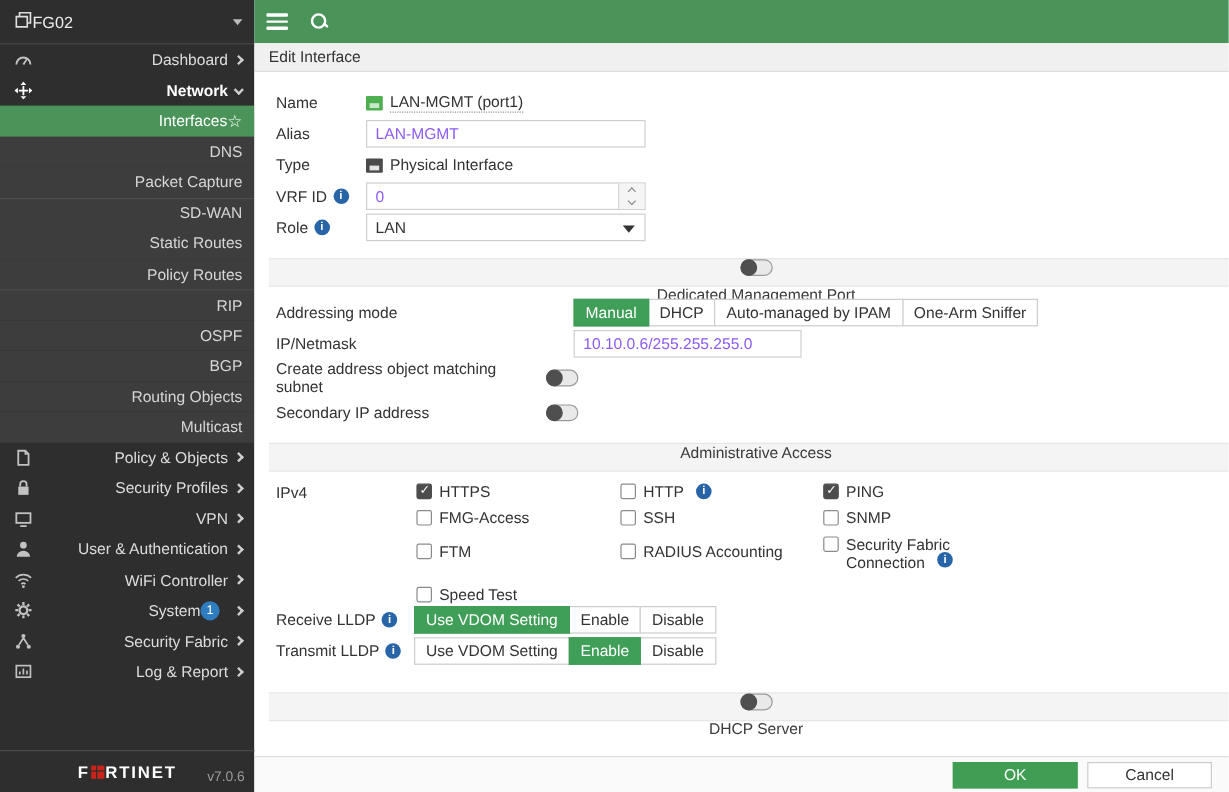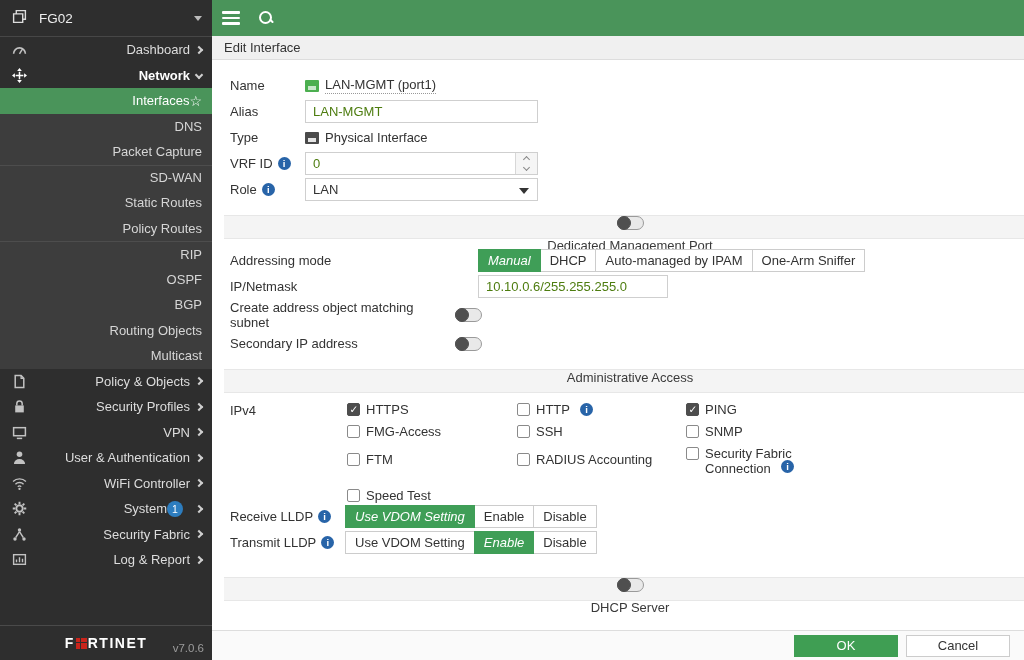--- a/index.html
+++ b/index.html
@@ -10,7 +10,7 @@
   
   .sidebar { width:212px; background:#2e2e2e; color:#ddd; display:flex; flex-direction:column; flex-shrink:0; }
   .device-row { height:37px; display:flex; align-items:center; padding:0 10px 0 12px; border-bottom:1px solid #474747; cursor:pointer; }
-  .device-row .dlabel { margin-left:12px; font-size:13.5px; color:#eee; flex:1; }
+  .device-row .dlabel { margin-left:0; font-size:13.5px; color:#eee; flex:1; }
   .caret-down { width:0; height:0; border-left:4px solid transparent; border-right:4px solid transparent; border-top:5px solid #bbb; }
   .nav { flex:1; overflow:hidden; }
   .nav-item { height:25.5px; display:flex; align-items:center; padding:0 10px 0 12px; cursor:pointer; }

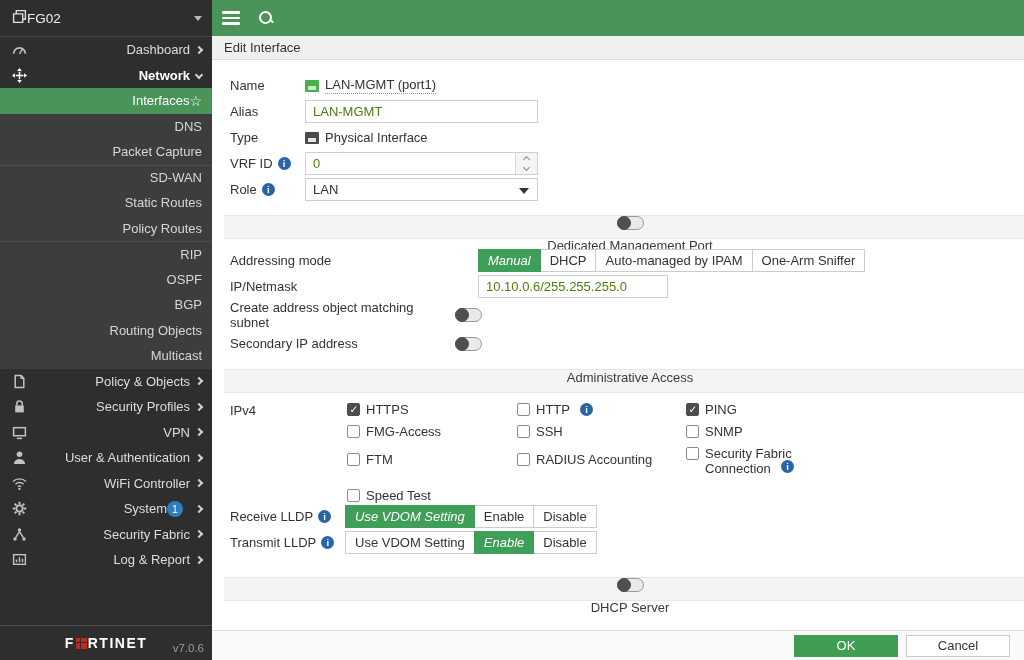--- a/index.html
+++ b/index.html
@@ -56,7 +56,7 @@
   .info { width:13px; height:13px; border-radius:50%; background:#2864a8; color:#fff; display:inline-flex; align-items:center; justify-content:center; font-size:9.5px; font-weight:bold; flex-shrink:0; }
   .info::before { content:"i"; }
 
-  .txt-input { width:233px; height:23px; border:1px solid #cfcfcf; padding:0 7px; font-family:inherit; font-size:13px; color:#4d7c0f; background:#fff; }
+  .txt-input { width:233px; height:23px; border:1px solid #cfcfcf; padding:0 7px; font-family:inherit; font-size:13px; color:#8b5cf6; background:#fff; }
   .ip-input { width:190px; }
   .spinwrap { position:relative; width:233px; }
   .spinwrap input { width:100%; }

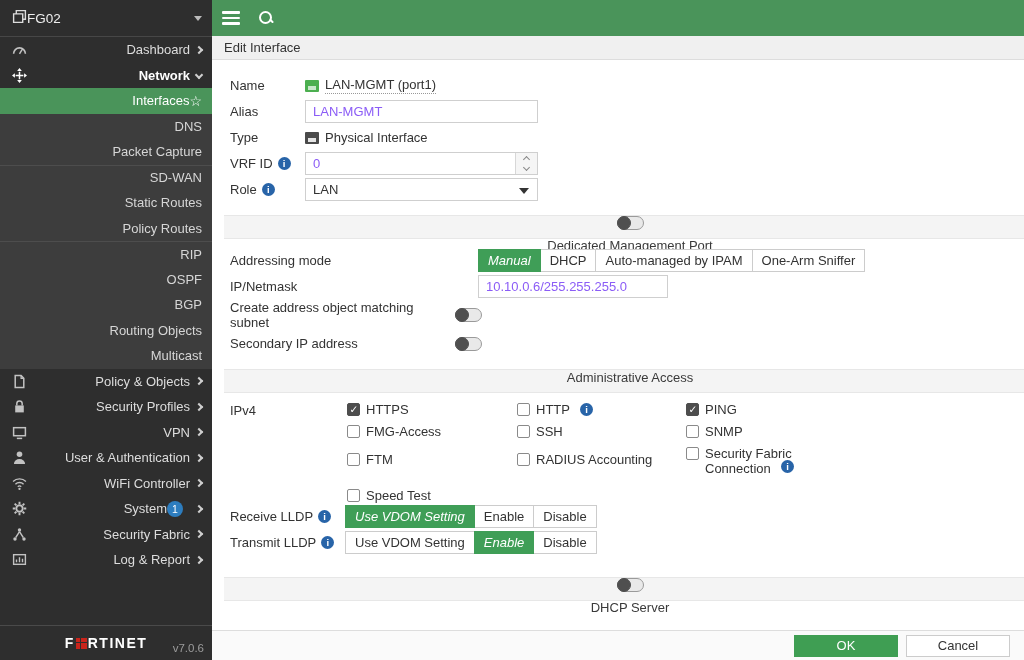--- a/index.html
+++ b/index.html
@@ -84,7 +84,7 @@
   .segctl { display:inline-flex; }
   .seg { height:23px; line-height:21px; padding:0 9px; border:1px solid #ccc; background:#fff; color:#333; margin-left:-1px; cursor:pointer; white-space:nowrap; }
   .seg:first-child { margin-left:0; }
-  .seg.selected { background:#3f9e57; border-color:#3f9e57; color:#fff; z-index:1; position:relative;font-style:italic; }
+  .seg.selected { background:#3f9e57; border-color:#3f9e57; color:#fff; z-index:1; position:relative; }
 
   .cbgrid { display:grid; grid-template-columns:170px 169px auto; row-gap:7px; align-items:start; }
   .cb { display:flex; align-items:flex-start; gap:6px; cursor:pointer; }

